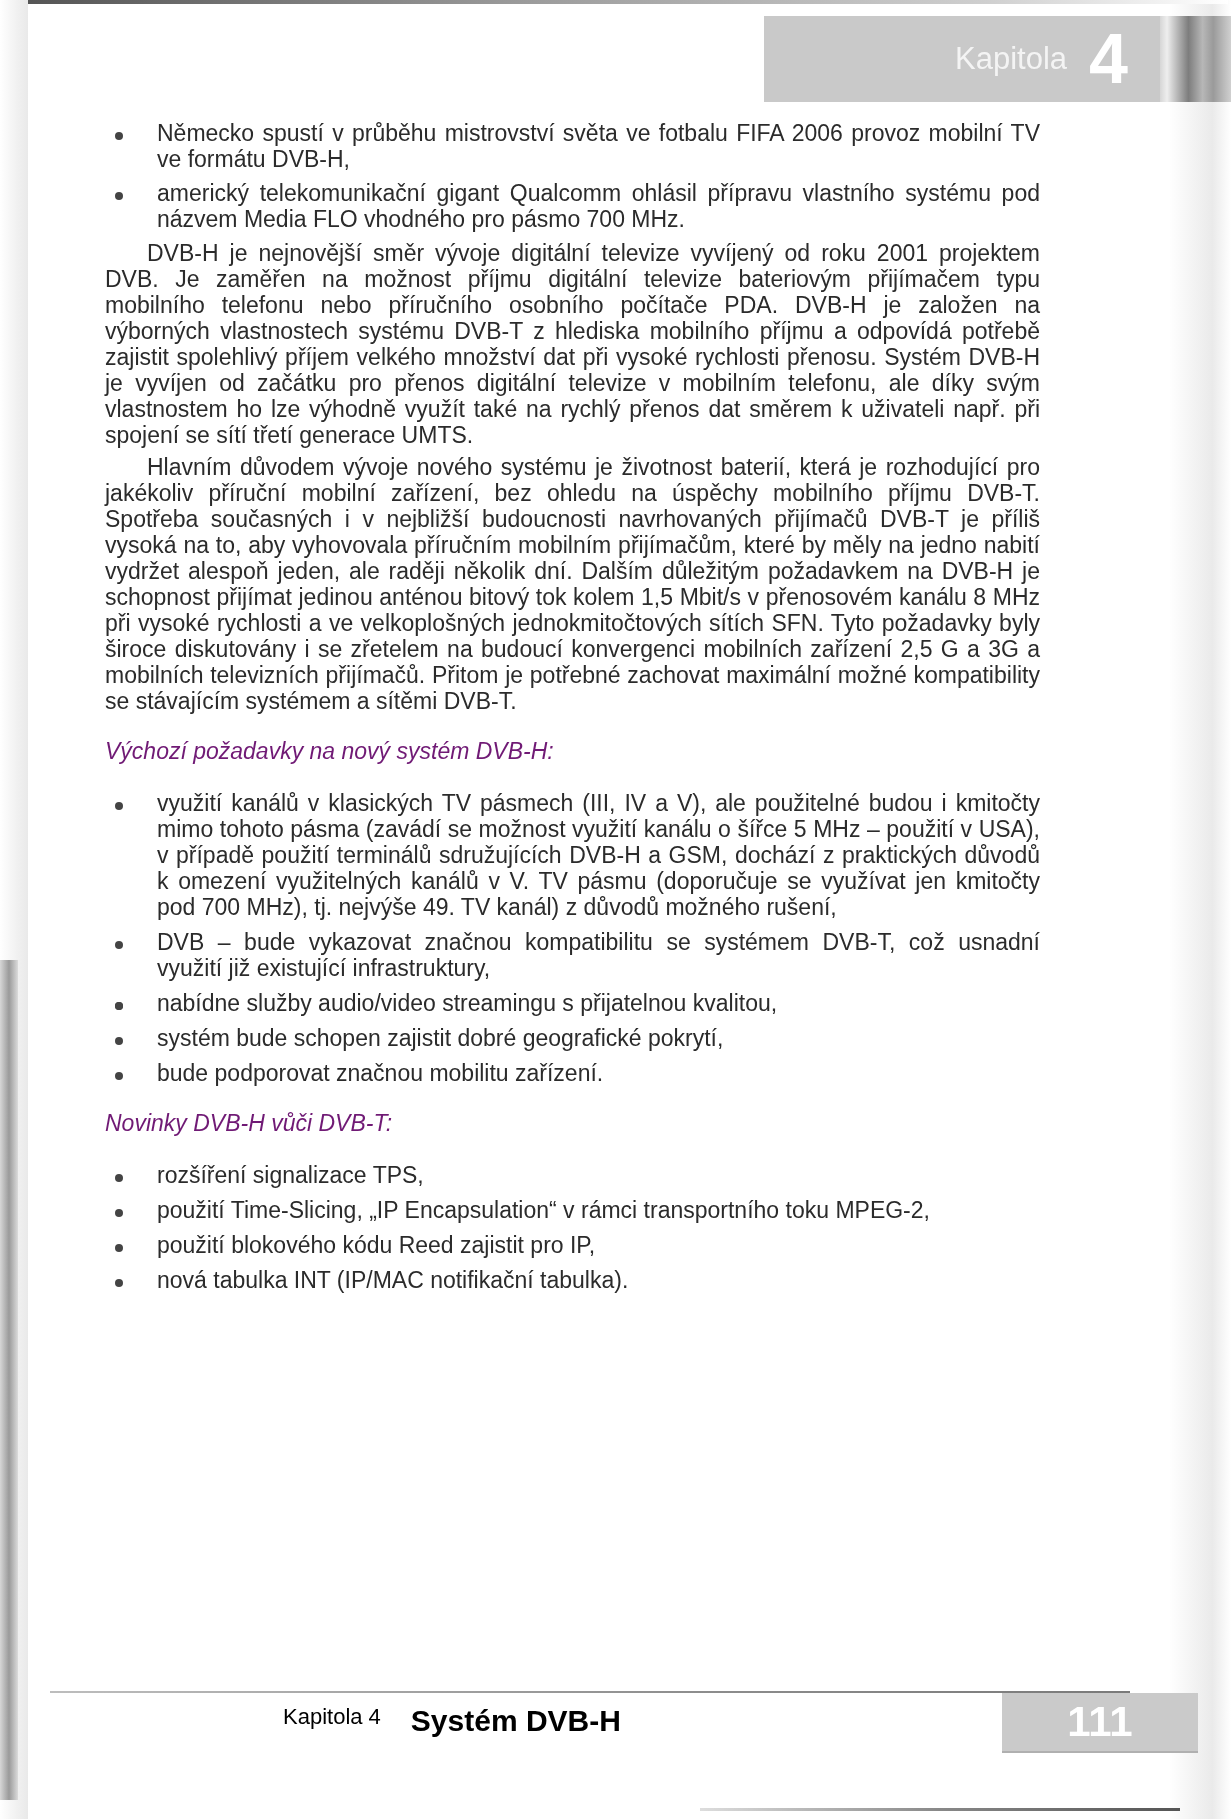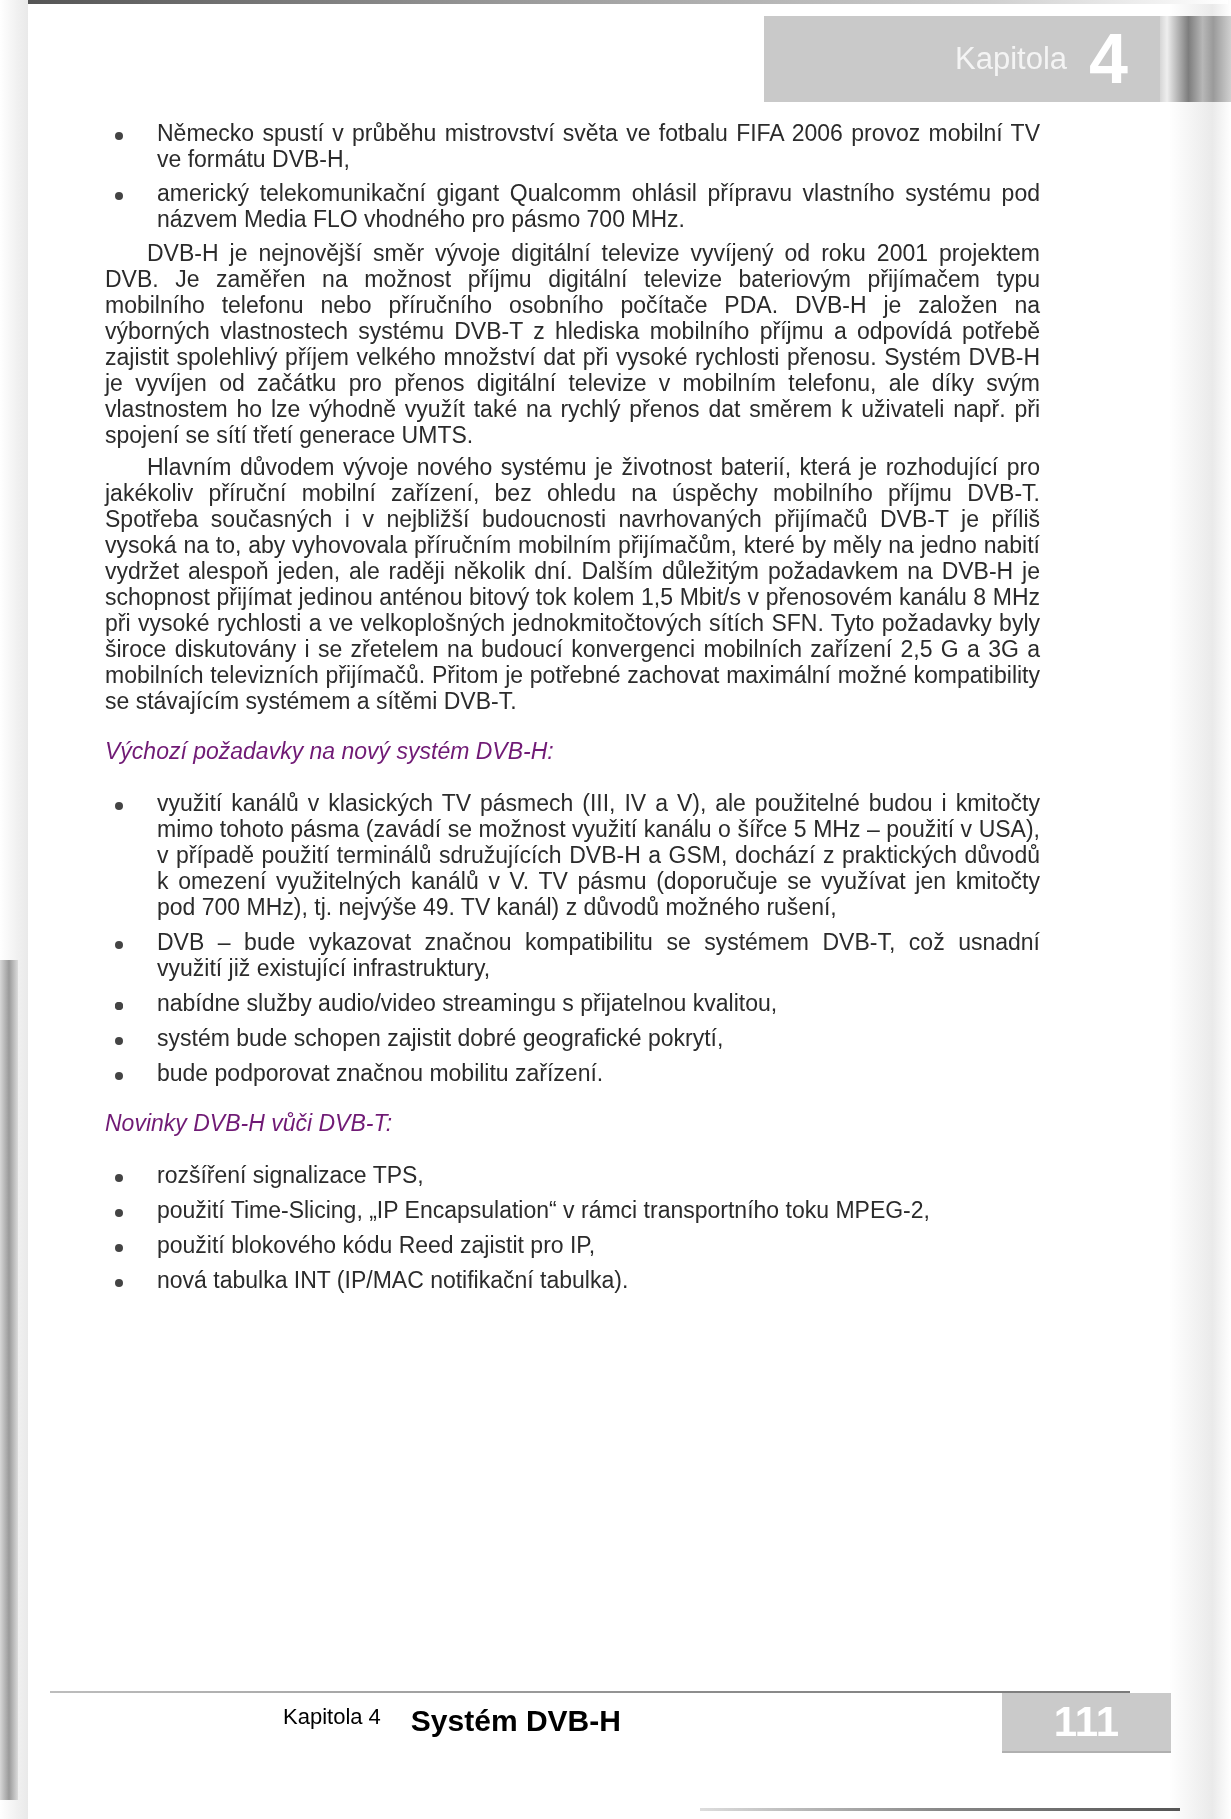--- a/index.html
+++ b/index.html
@@ -72,7 +72,7 @@
     .footer-text .chap { font-size: 22px; margin-right: 30px; }
     .footer-text .title { font-size: 30px; font-weight: bold; }
     .page-box {
-      position: absolute; left: 1002px; top: 1693px; width: 169px; height: 58px;
+      position: absolute; left: 1002px; top: 1693px; width: 196px; height: 58px;
       background: #cacaca; border-bottom: 2px solid #b0b0b0;
       display: flex; align-items: center; justify-content: center;
       color: #ffffff; font-size: 42px; font-weight: bold;

